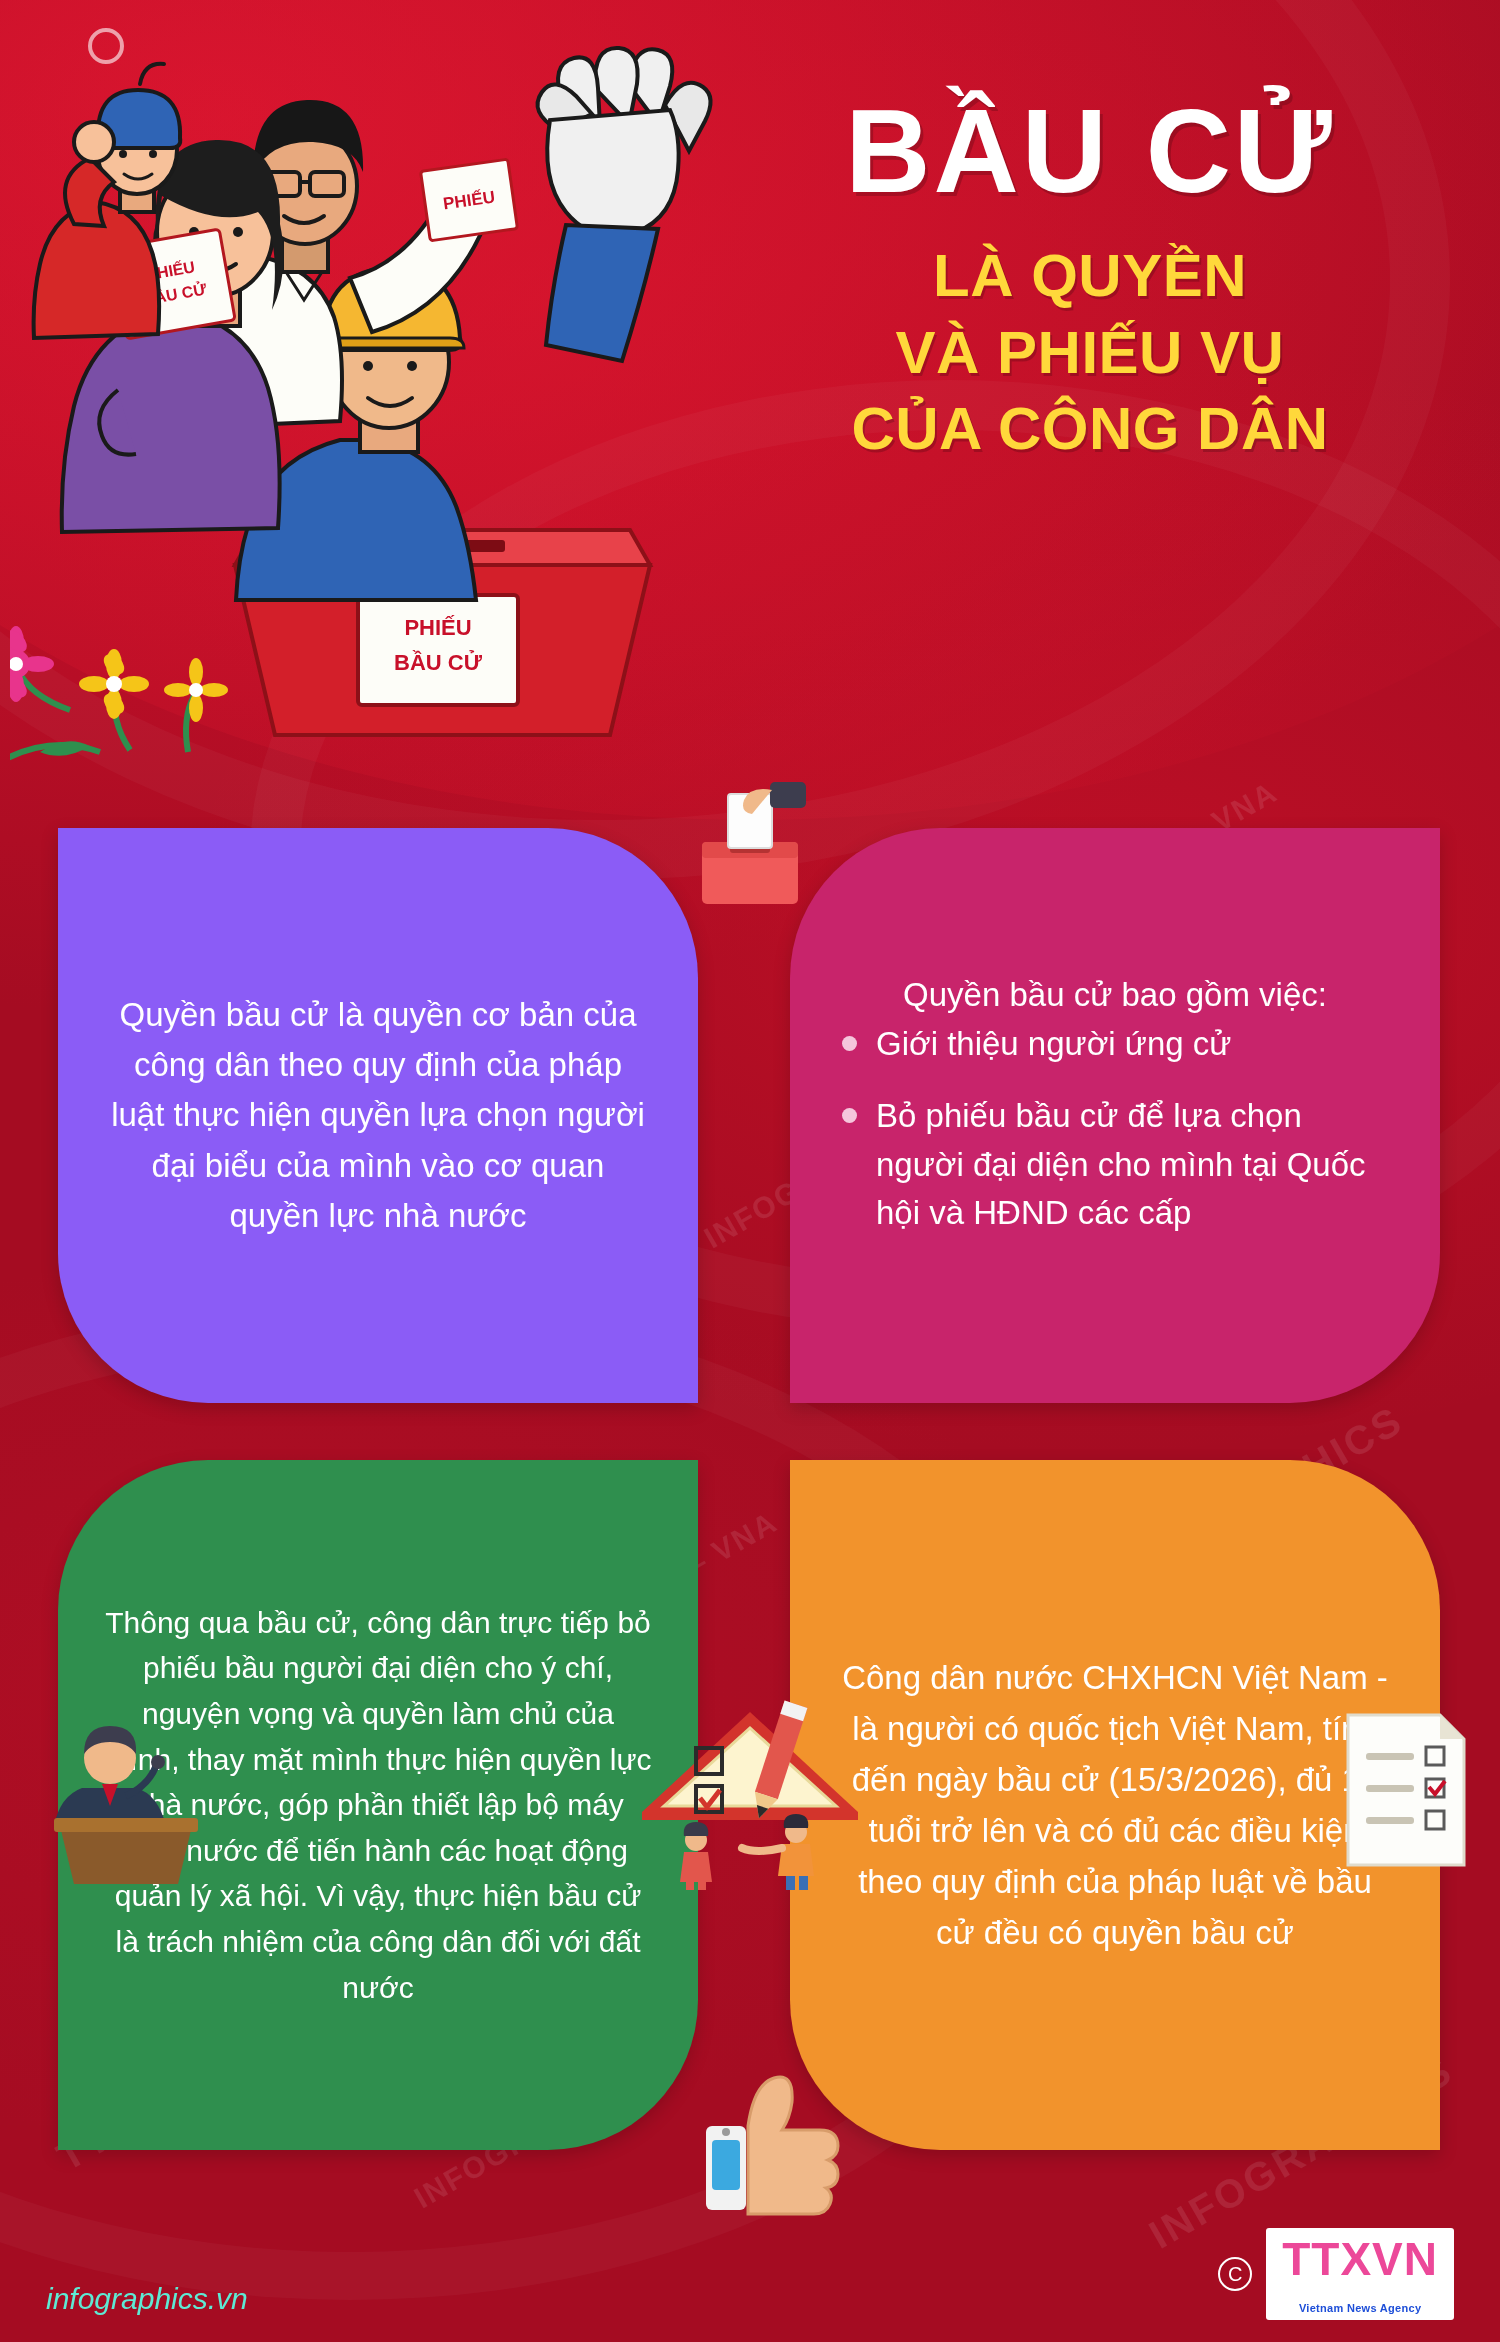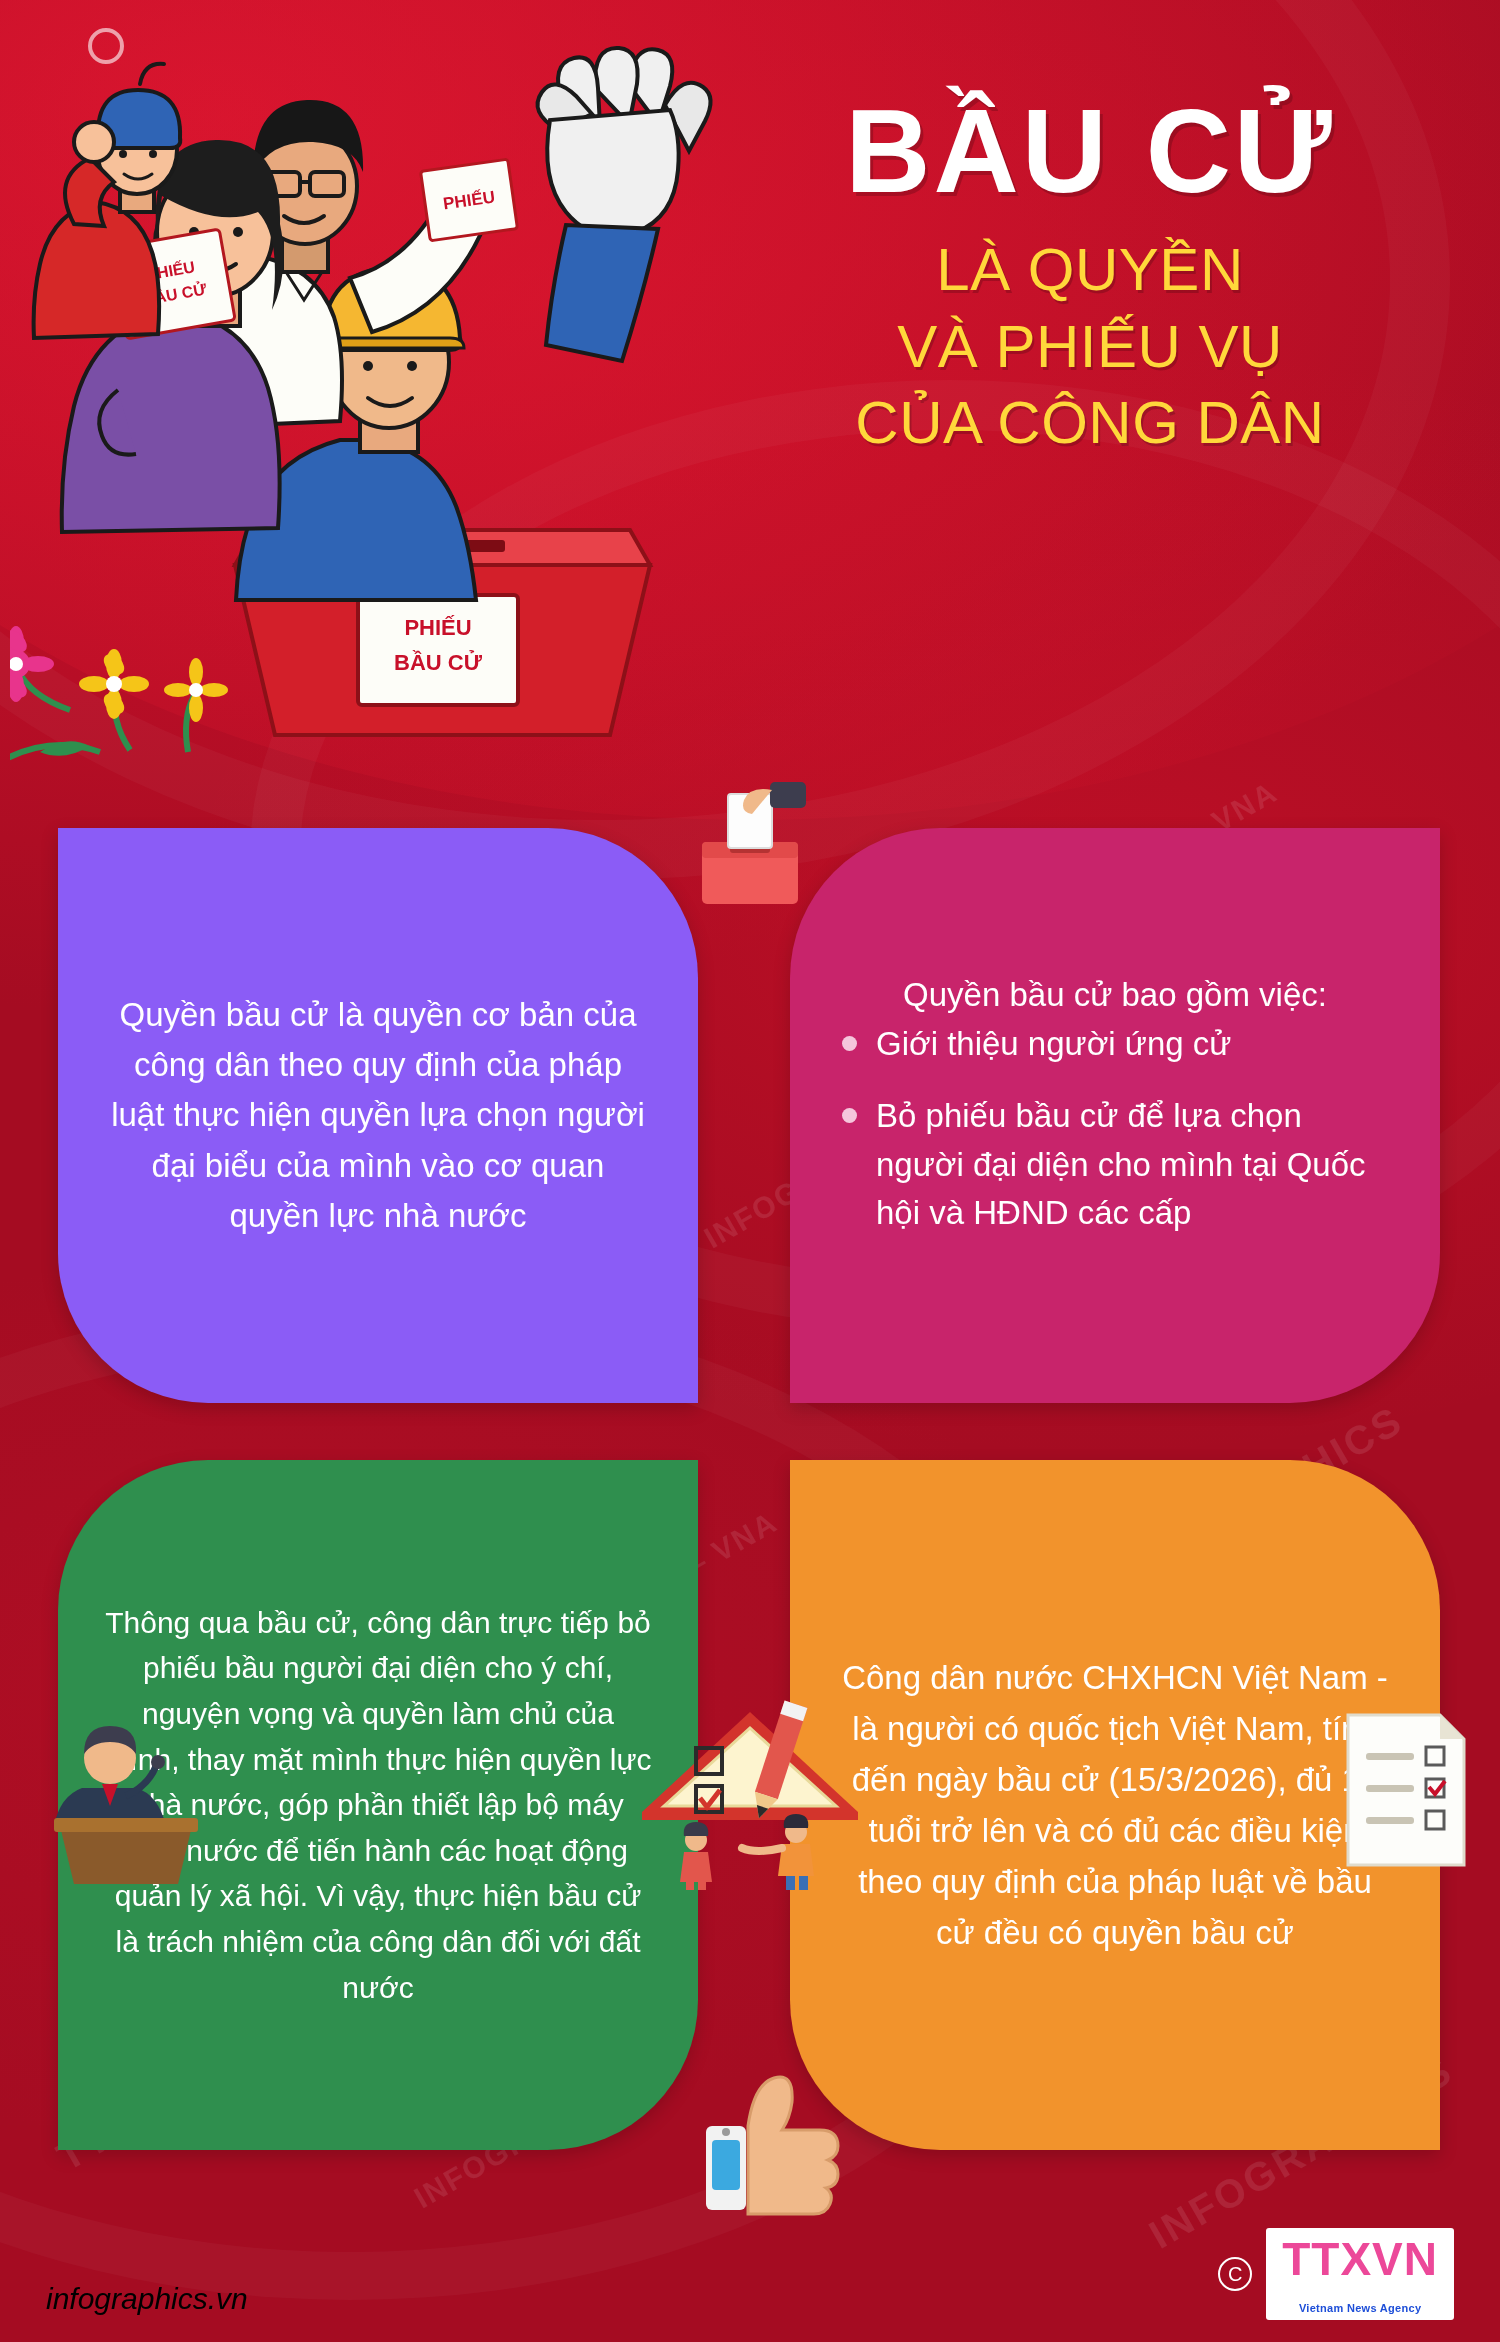--- a/index.html
+++ b/index.html
@@ -69,9 +69,9 @@
     text-shadow: 3px 4px 0 rgba(0,0,0,.18);
   }
   .title-sub {
-    margin-top: 18px;
+    margin-top: 24px;
     font-size: 60px;
-    font-weight: normal;
+    font-weight: bold;
     color: #ffd83b;
     line-height: 1.28;
     letter-spacing: .5px;

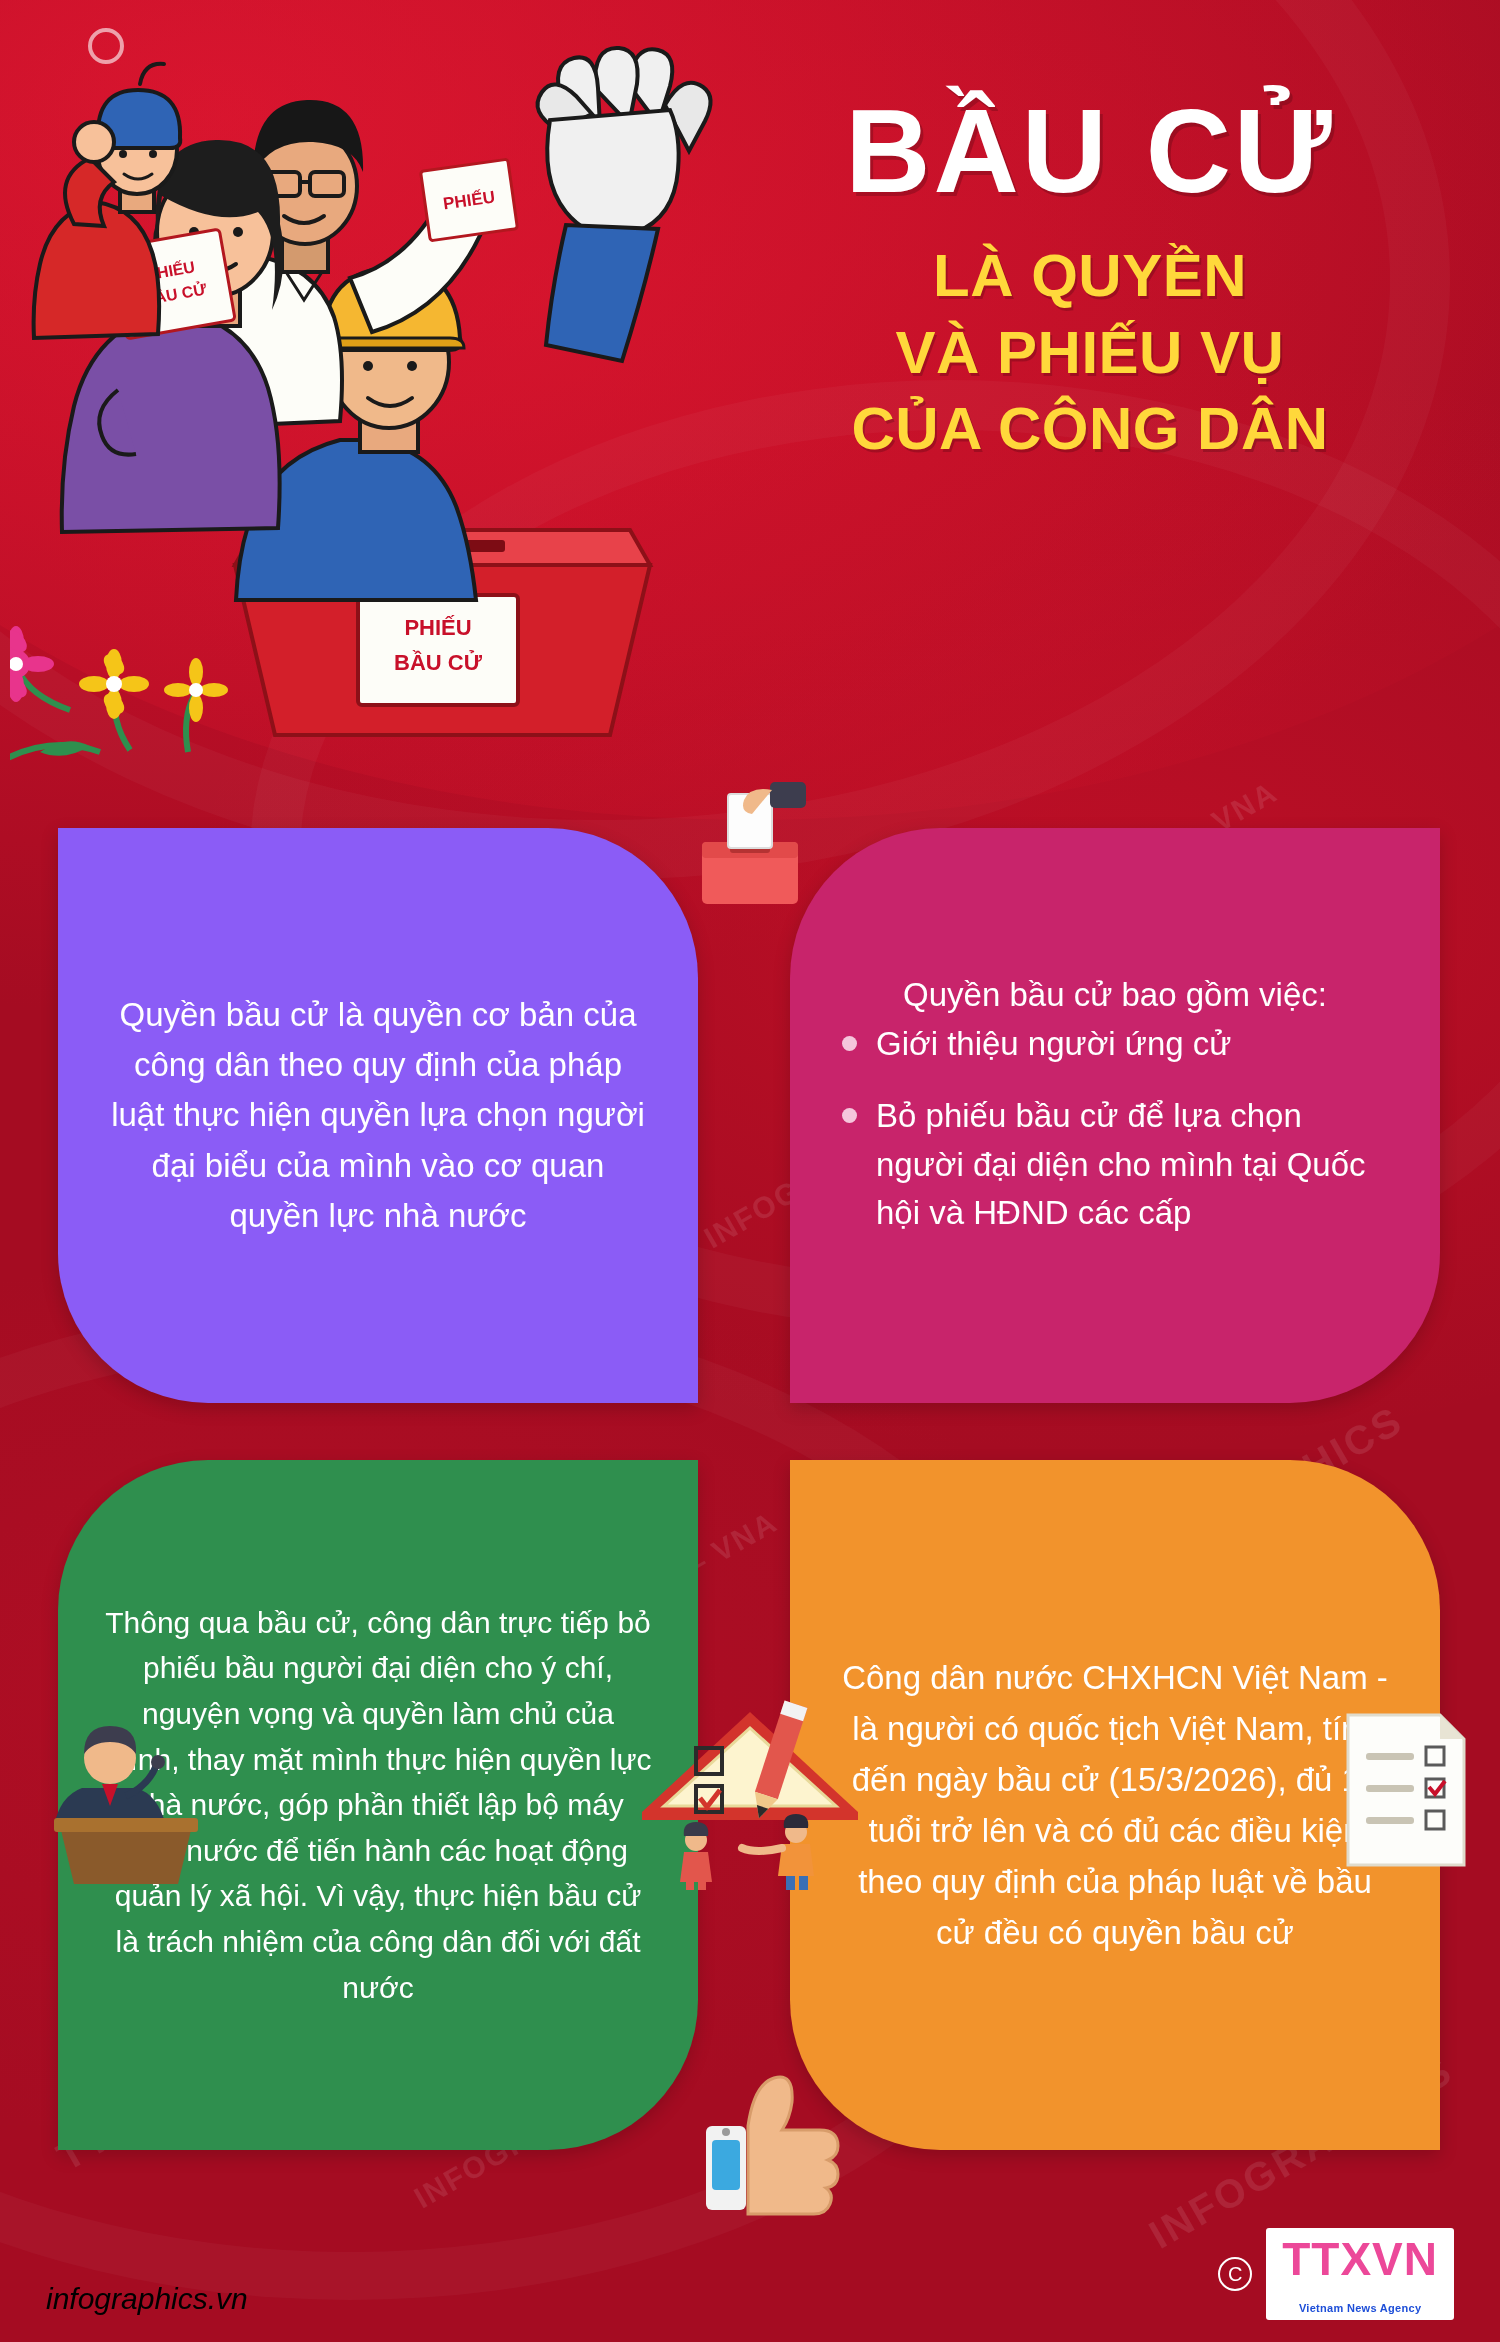--- a/index.html
+++ b/index.html
@@ -147,7 +147,7 @@
   .footer { position: absolute; left: 0; bottom: 0; width: 1500px; height: 120px; }
   .site {
     position: absolute; left: 46px; bottom: 26px;
-    color: #000000; font-size: 30px; font-style: italic;
+    color: #5eead4; font-size: 30px; font-style: italic;
   }
   .logo-wrap {
     position: absolute; right: 46px; bottom: 22px;

